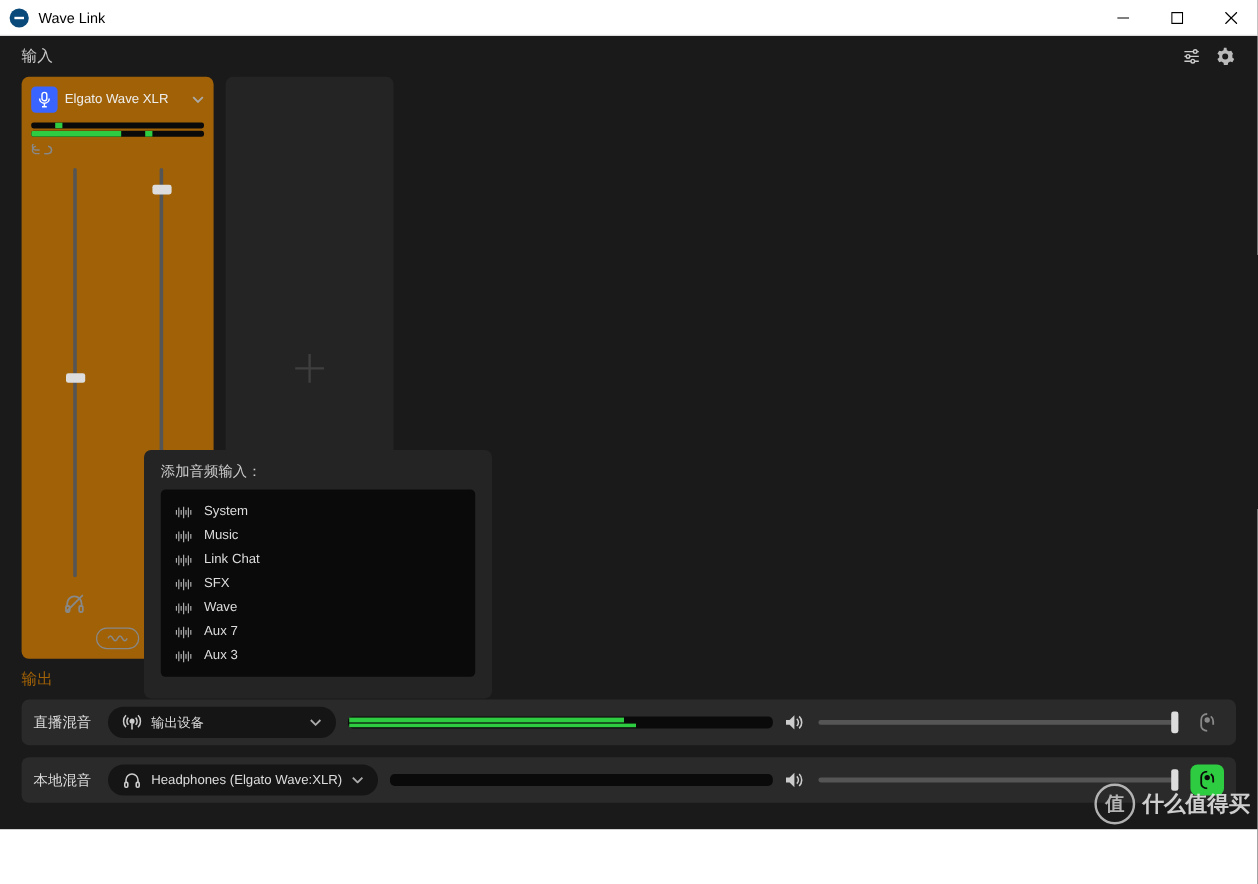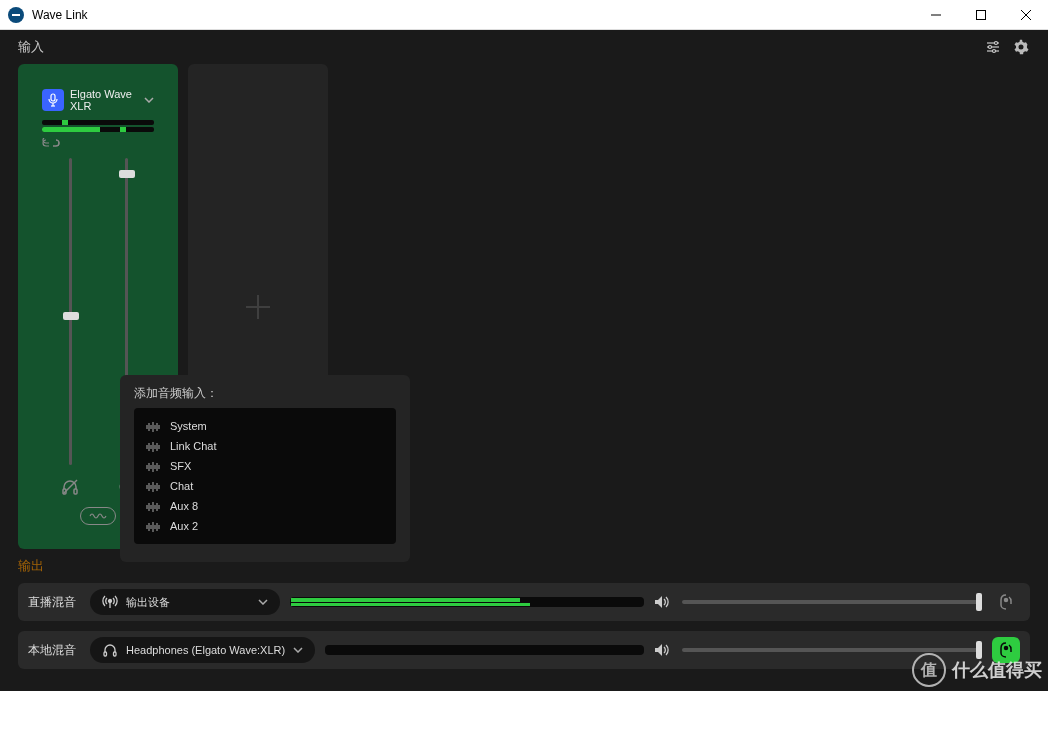--- a/index.html
+++ b/index.html
@@ -18,7 +18,7 @@
 .icon-btn { width: 18px; height: 18px; cursor: pointer; display: flex; align-items: center; justify-content: center; }
 
 .inputs-area { display: flex; gap: 10px; padding: 0 18px; height: 490px; }
-.input-card { width: 160px; background: #14532d; border-radius: 6px; padding: 24px; display: flex; flex-direction: column; }
+.input-card { width: 160px; background: #a16207; border-radius: 6px; padding: 8px; display: flex; flex-direction: column; }
 .card-header { display: flex; align-items: center; gap: 6px; }
 .mic-icon { width: 22px; height: 22px; background: #3a64ff; border-radius: 4px; display: flex; align-items: center; justify-content: center; }
 .device-name { font-size: 11px; color: #eee; flex: 1; }

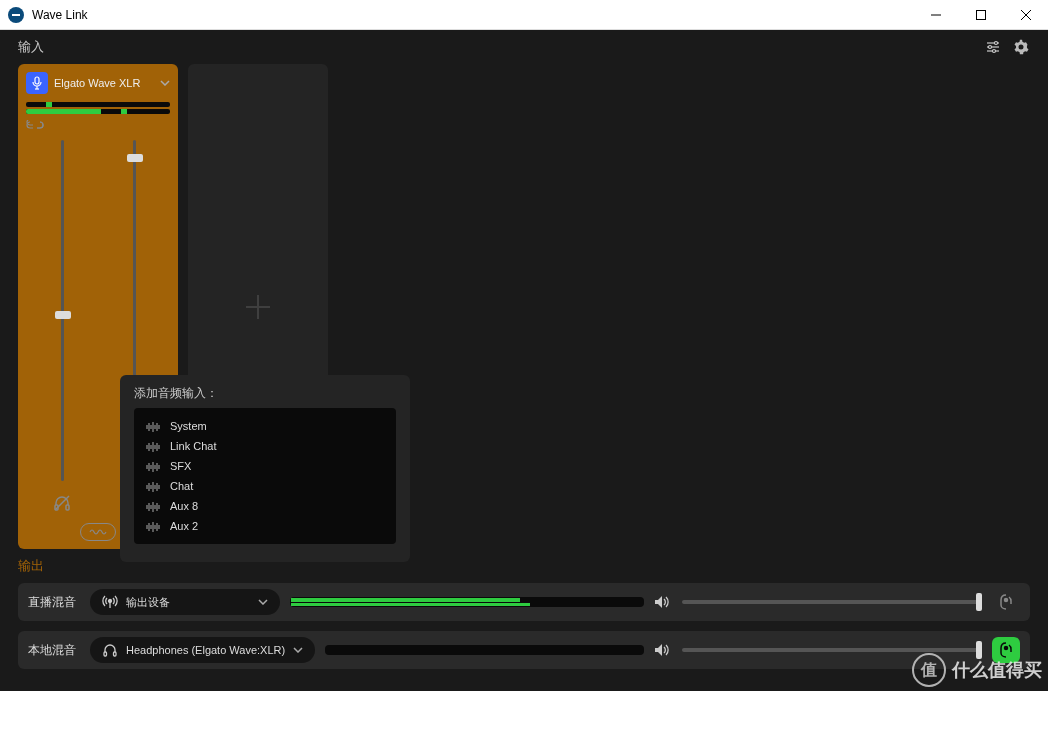--- a/index.html
+++ b/index.html
@@ -234,6 +234,20 @@
               <line x1="13" y1="3" x2="13" y2="7"></line>
             </svg>
           </span>
+          <span>Music</span>
+        </div>
+      <div class="popup-item">
+          <span class="sound-ic">
+            <svg width="14" height="10" viewBox="0 0 14 10" stroke="#aaa" stroke-width="1">
+              <line x1="1" y1="3" x2="1" y2="7"></line>
+              <line x1="3" y1="1" x2="3" y2="9"></line>
+              <line x1="5" y1="3" x2="5" y2="7"></line>
+              <line x1="7" y1="0" x2="7" y2="10"></line>
+              <line x1="9" y1="3" x2="9" y2="7"></line>
+              <line x1="11" y1="1" x2="11" y2="9"></line>
+              <line x1="13" y1="3" x2="13" y2="7"></line>
+            </svg>
+          </span>
           <span>Link Chat</span>
         </div>
       <div class="popup-item">

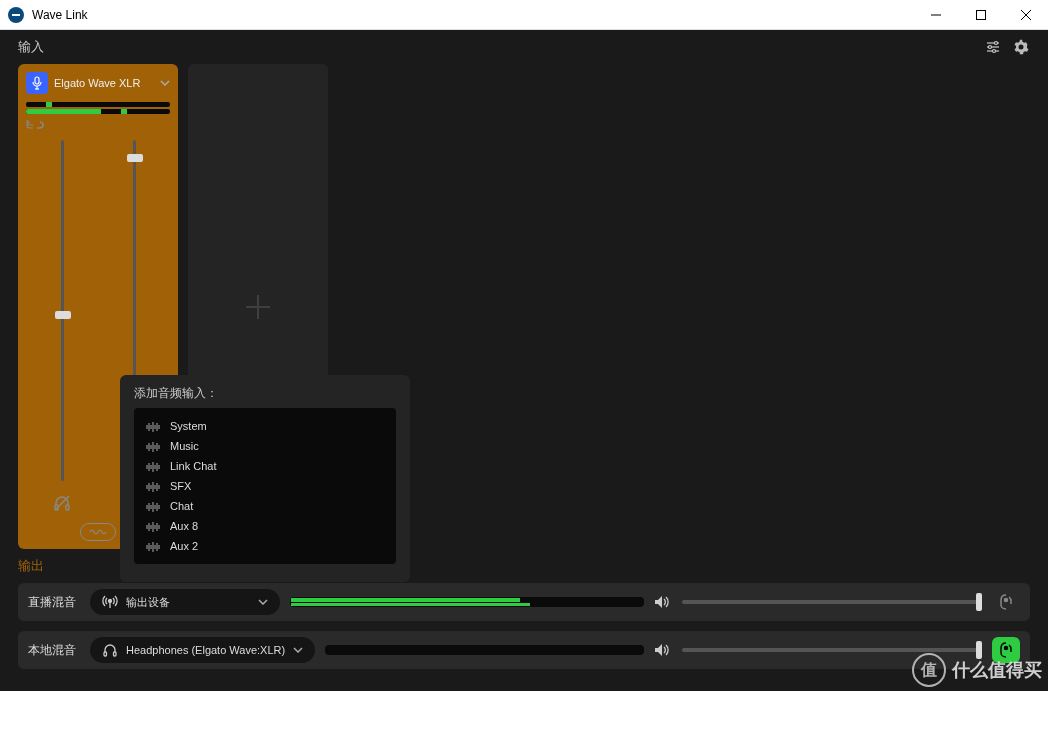--- a/index.html
+++ b/index.html
@@ -276,7 +276,7 @@
               <line x1="13" y1="3" x2="13" y2="7"></line>
             </svg>
           </span>
-          <span>Chat</span>
+          <span>Wave</span>
         </div>
       <div class="popup-item">
           <span class="sound-ic">

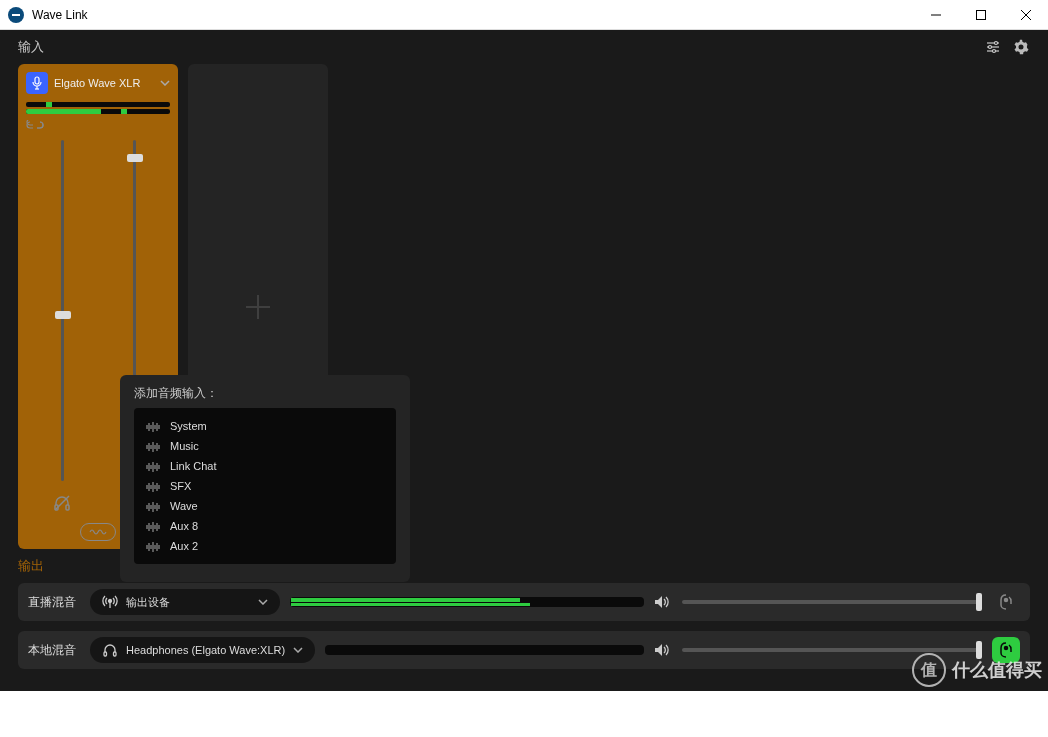--- a/index.html
+++ b/index.html
@@ -290,7 +290,7 @@
               <line x1="13" y1="3" x2="13" y2="7"></line>
             </svg>
           </span>
-          <span>Aux 8</span>
+          <span>Aux 7</span>
         </div>
       <div class="popup-item">
           <span class="sound-ic">

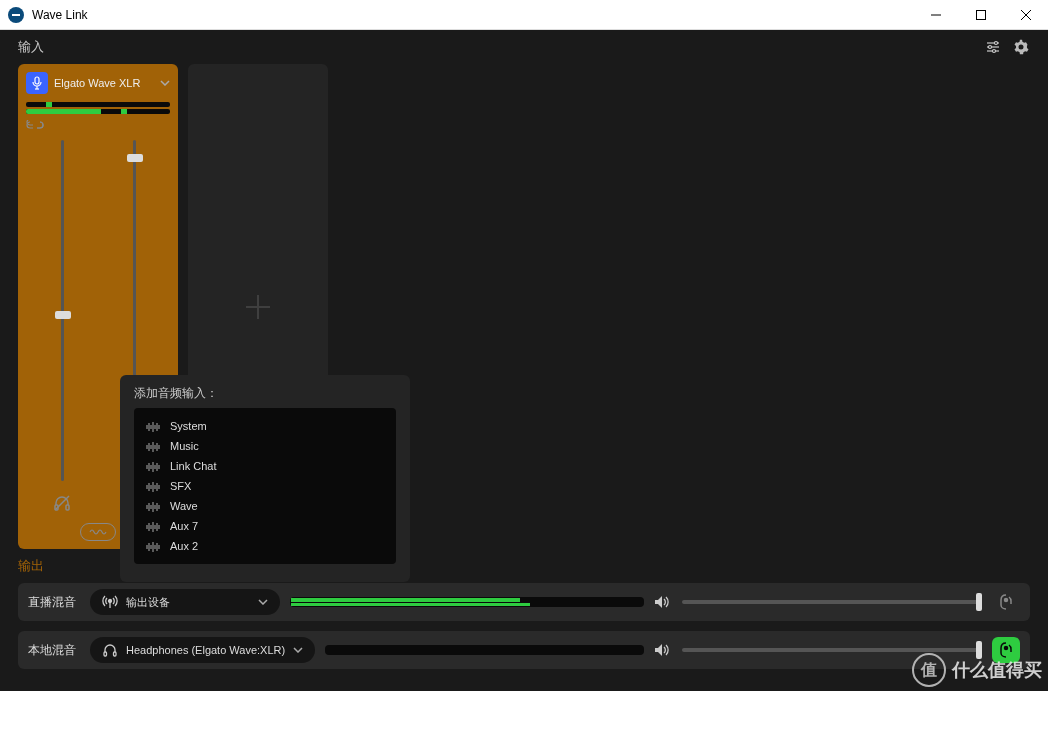--- a/index.html
+++ b/index.html
@@ -304,7 +304,7 @@
               <line x1="13" y1="3" x2="13" y2="7"></line>
             </svg>
           </span>
-          <span>Aux 2</span>
+          <span>Aux 3</span>
         </div>
     </div>
   </div>

